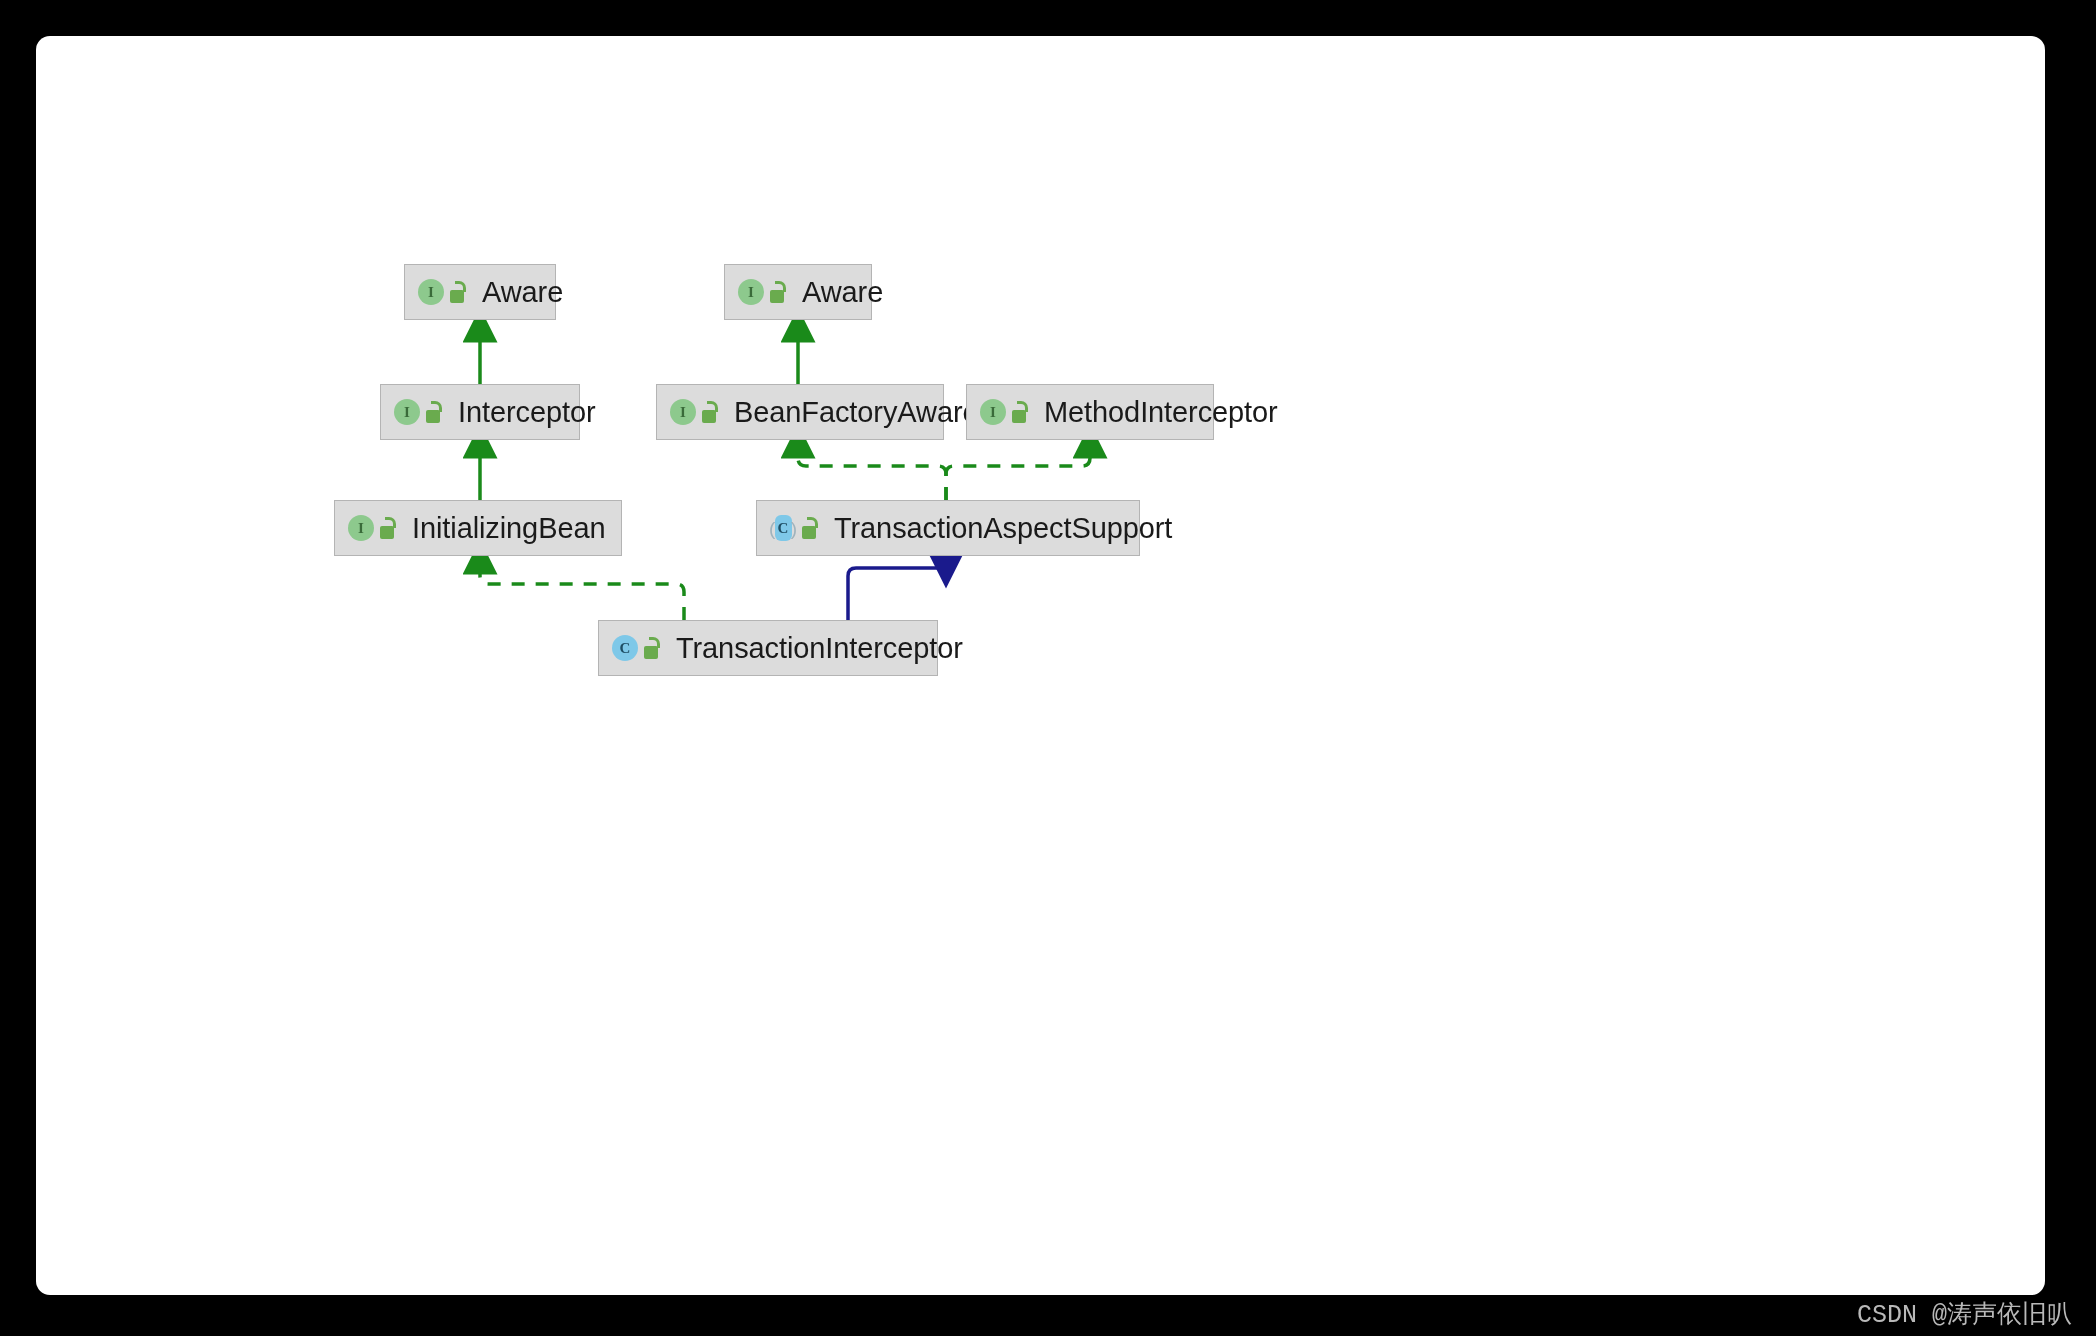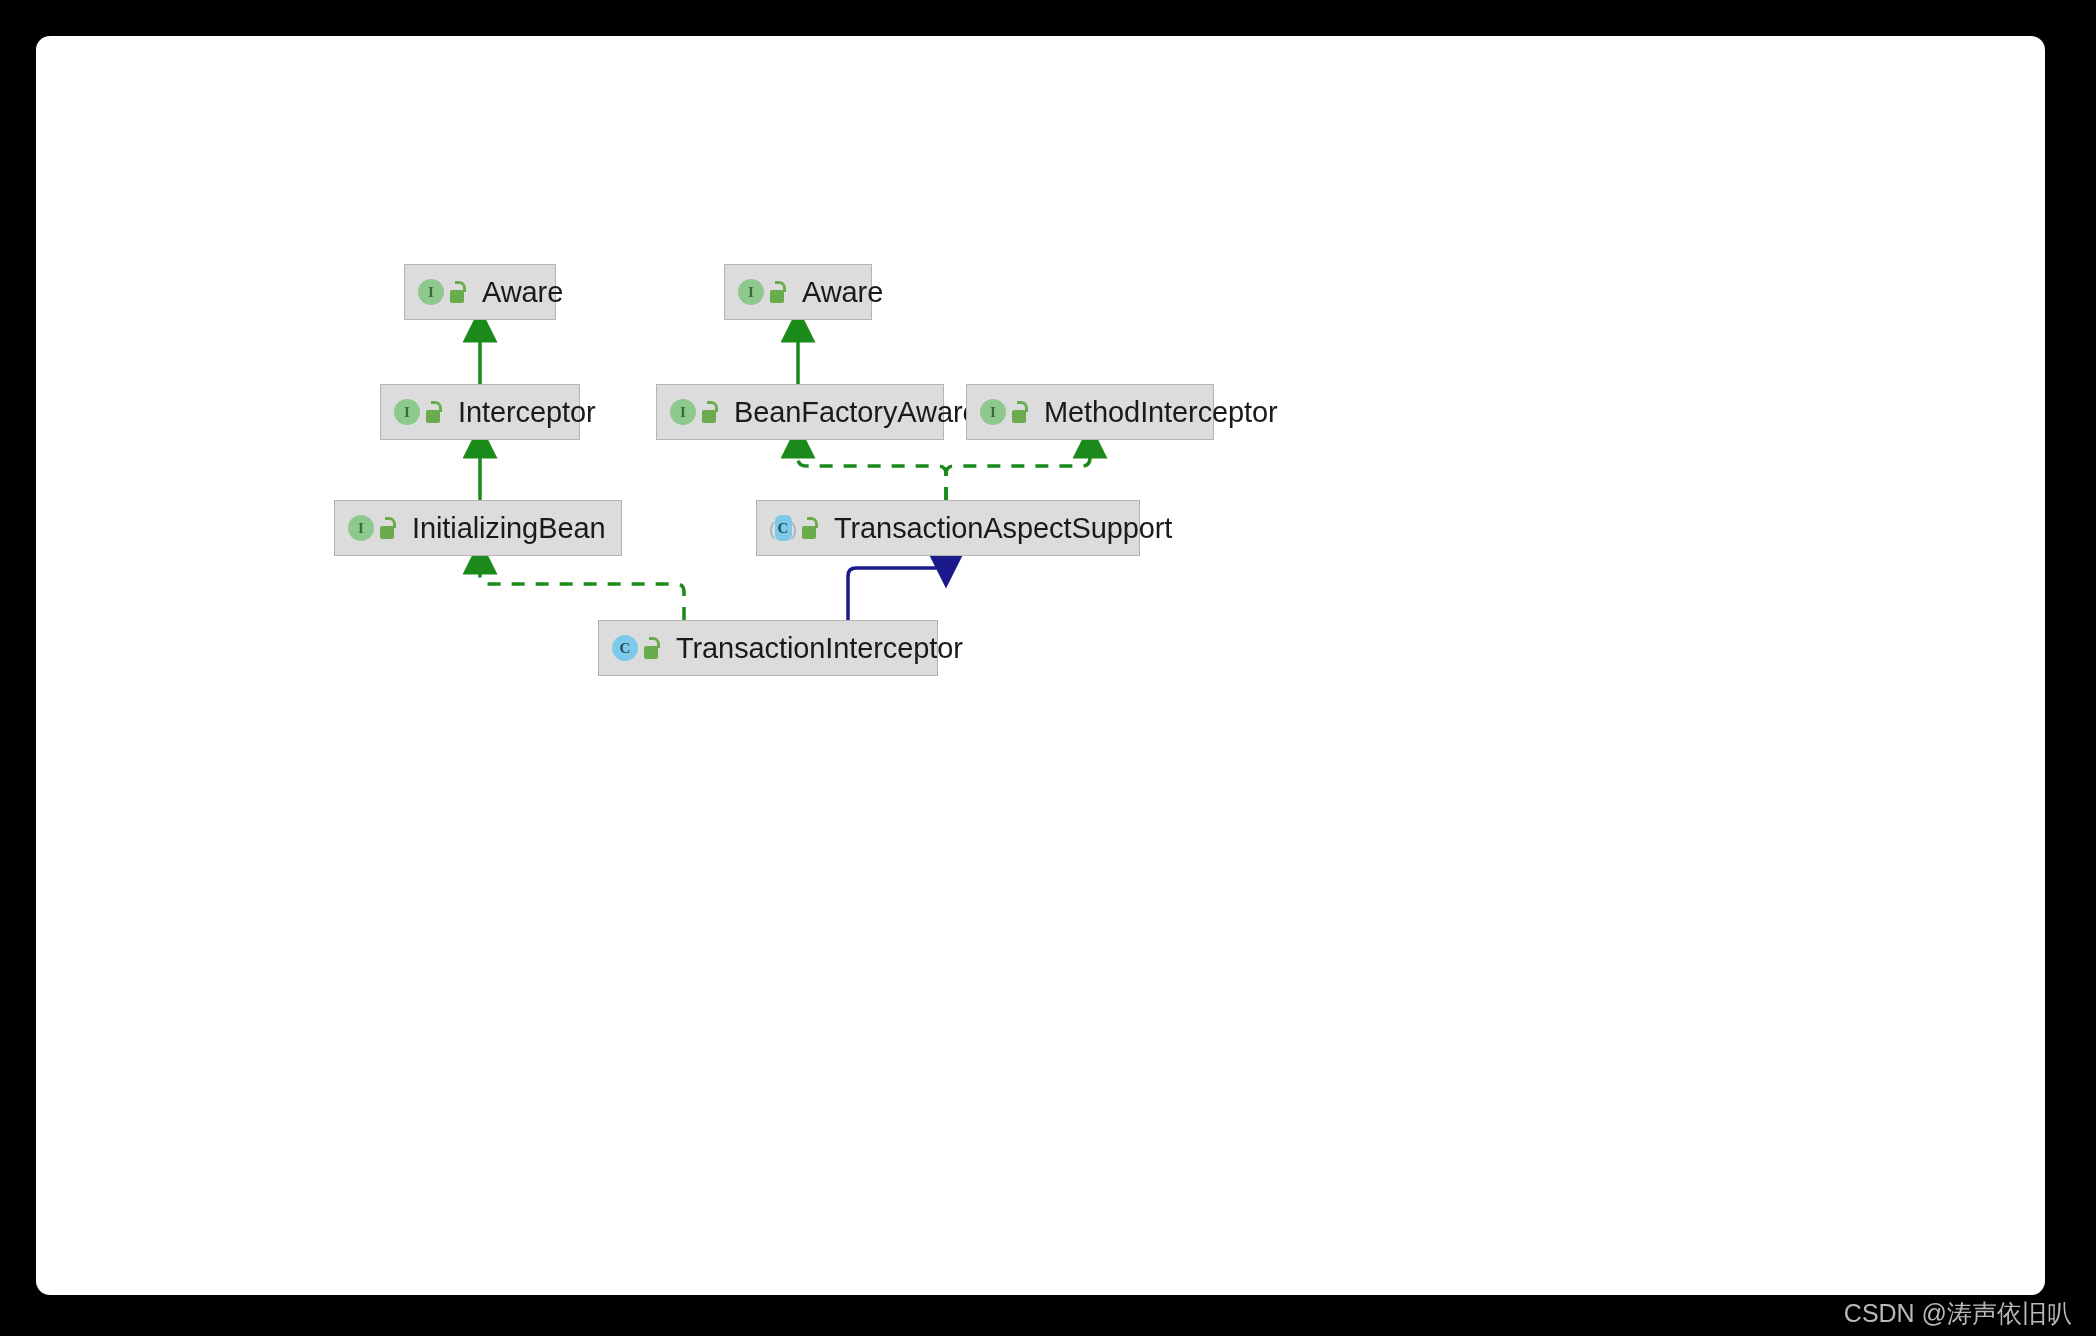--- a/index.html
+++ b/index.html
@@ -171,7 +171,7 @@
     bottom: 6px;
     color: #b9b9b9;
     font-size: 25px;
-    font-family: Liberation Sans, sans-serif;
+    font-family: Liberation Mono, monospace;
     white-space: nowrap;
   }
 </style>

